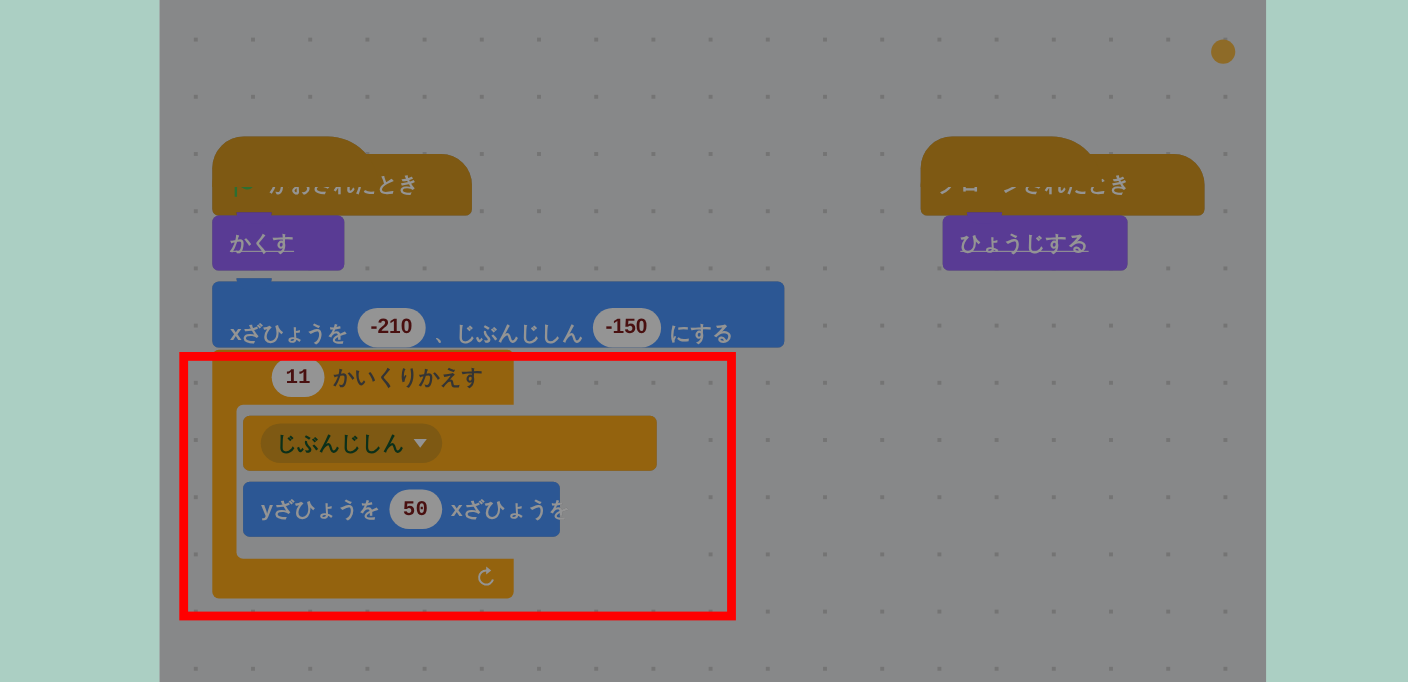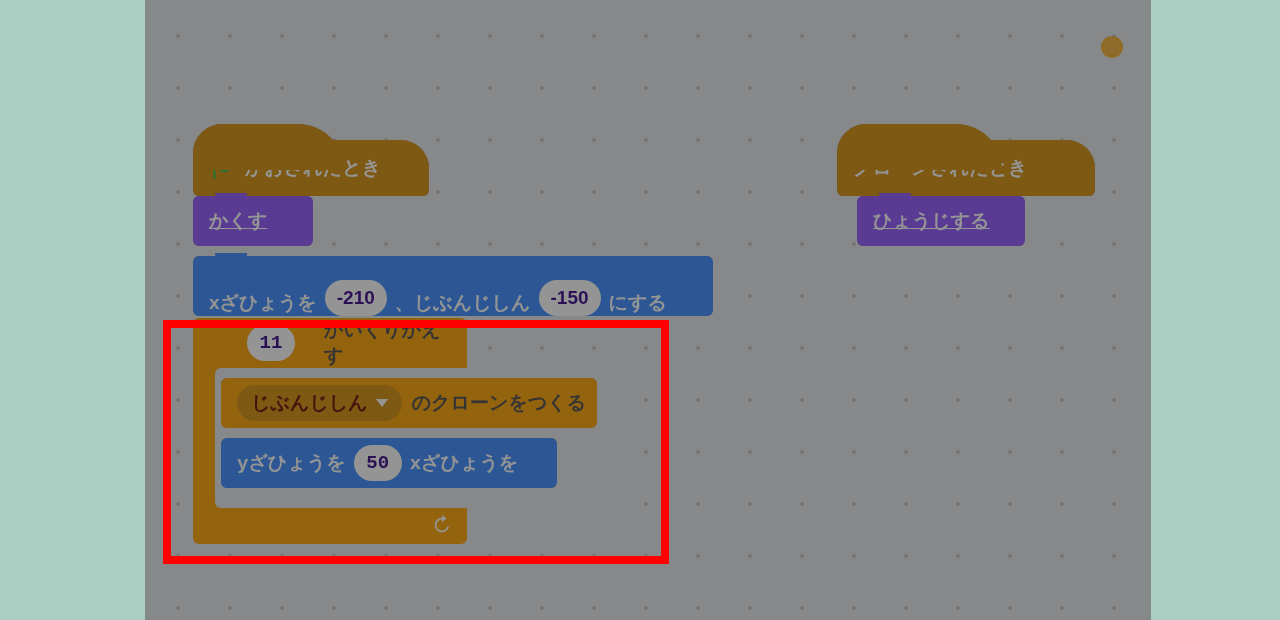--- a/index.html
+++ b/index.html
@@ -82,7 +82,7 @@
       align-items: center;
       justify-content: center;
       background: #fff;
-      color: #4c1d95;
+      color: #7f1d1d;
       font-weight: 700;
       border-radius: 999px;
       height: 36px;

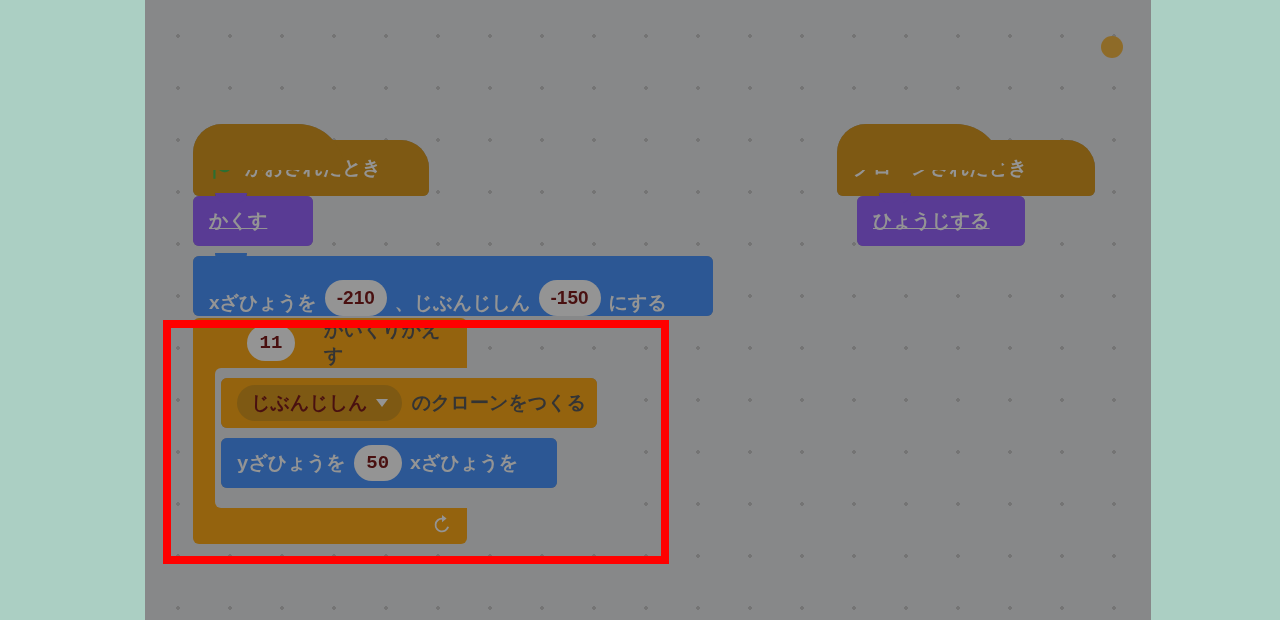--- a/index.html
+++ b/index.html
@@ -125,7 +125,7 @@
       color: #3a3a3a;
       font-weight: 700;
     }
-    .cblock-top .label { color: #5b5b5b; margin-left: 21px; }
+    .cblock-top .label { color: #5b5b5b; }
     .cblock-body {
       margin-left: 22px;
       background: #e9eaec;

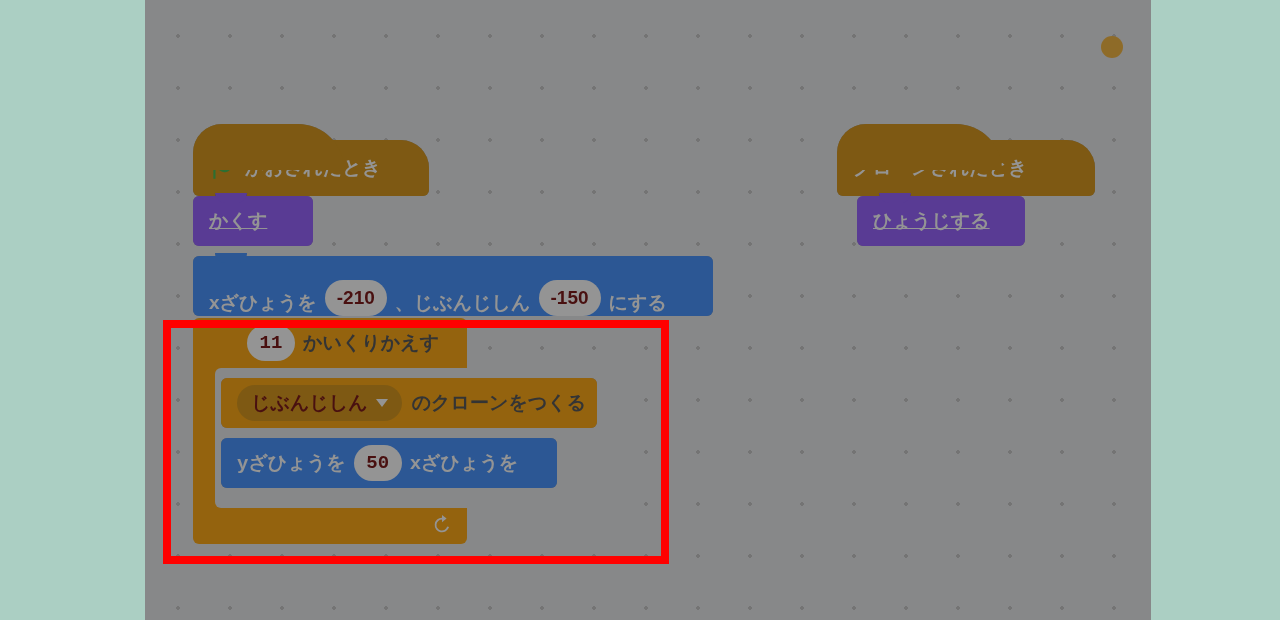--- a/index.html
+++ b/index.html
@@ -95,7 +95,7 @@
       display: inline-flex;
       align-items: center;
       background: #d99a21;
-      color: #7f1d1d;
+      color: #14532d;
       border-radius: 999px;
       height: 36px;
       padding: 0 14px;

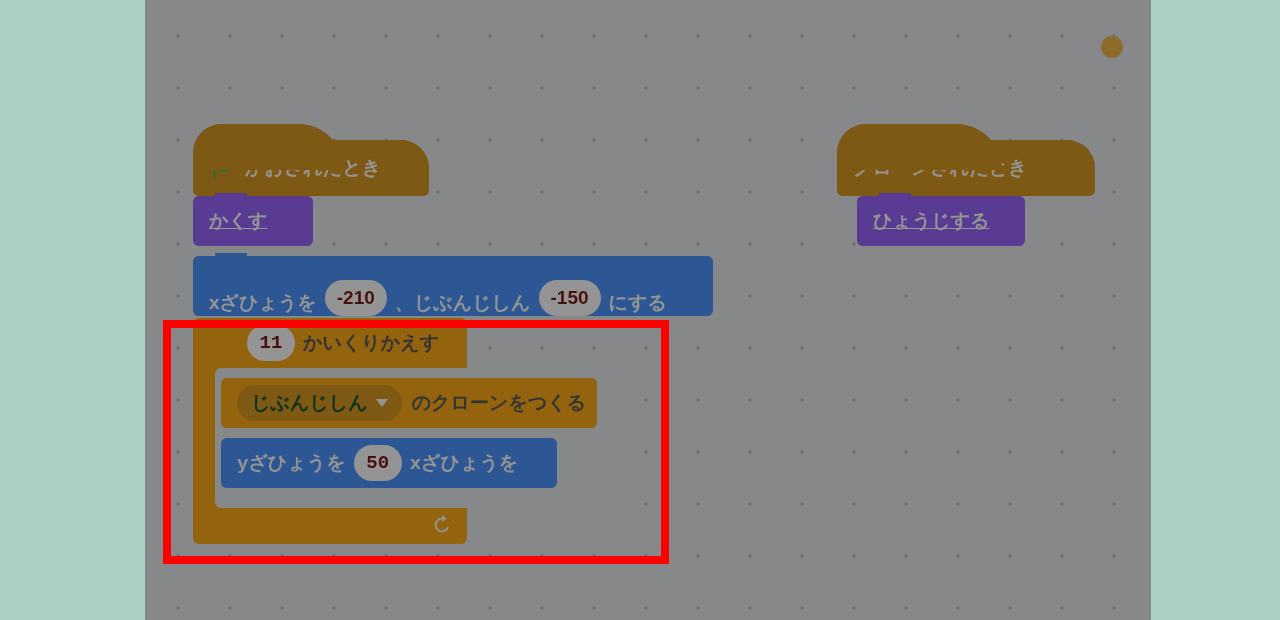--- a/index.html
+++ b/index.html
@@ -206,7 +206,6 @@
           <span>じぶんじしん</span>
           <span class="drop-caret"></span>
         </span>
-        <span>のクローンをつくる</span>
       </div>
 
       <div class="inner-row blk stack motion-color" style="width:336px;">

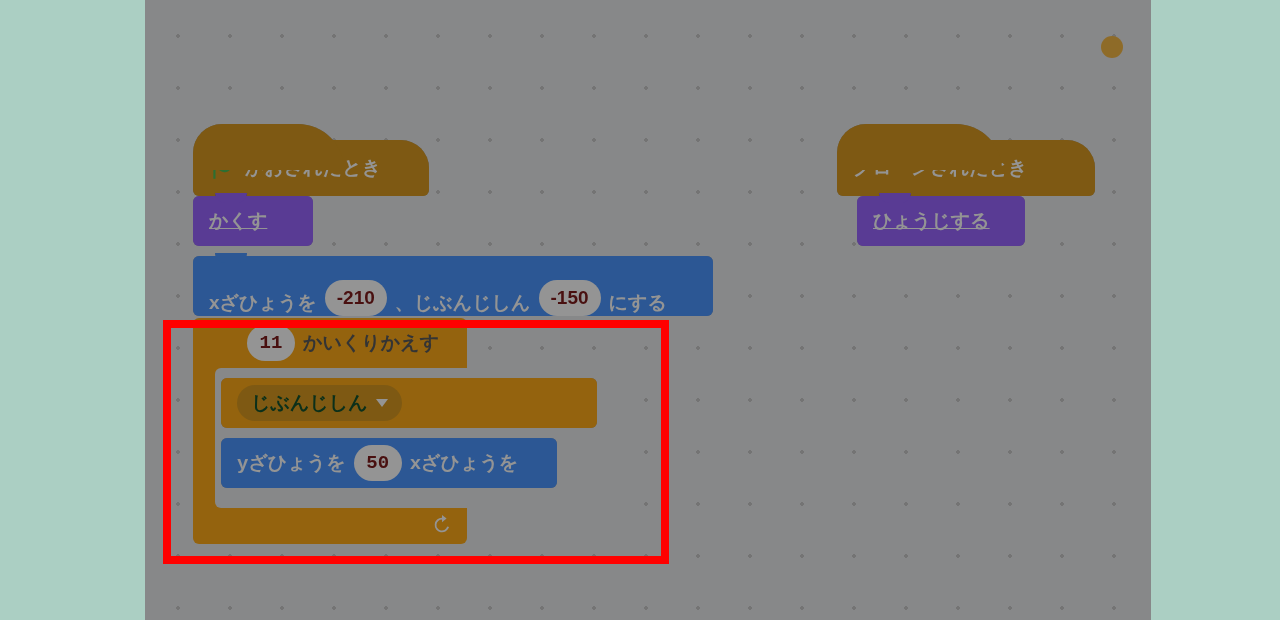--- a/index.html
+++ b/index.html
@@ -208,7 +208,7 @@
         </span>
       </div>
 
-      <div class="inner-row blk stack motion-color" style="width:336px;">
+      <div class="inner-row blk stack motion-color" style="width:288px;">
         <span>yざひょうを</span>
         <span class="oval" style="min-width:48px;">50</span>
         <span>xざひょうを</span>

